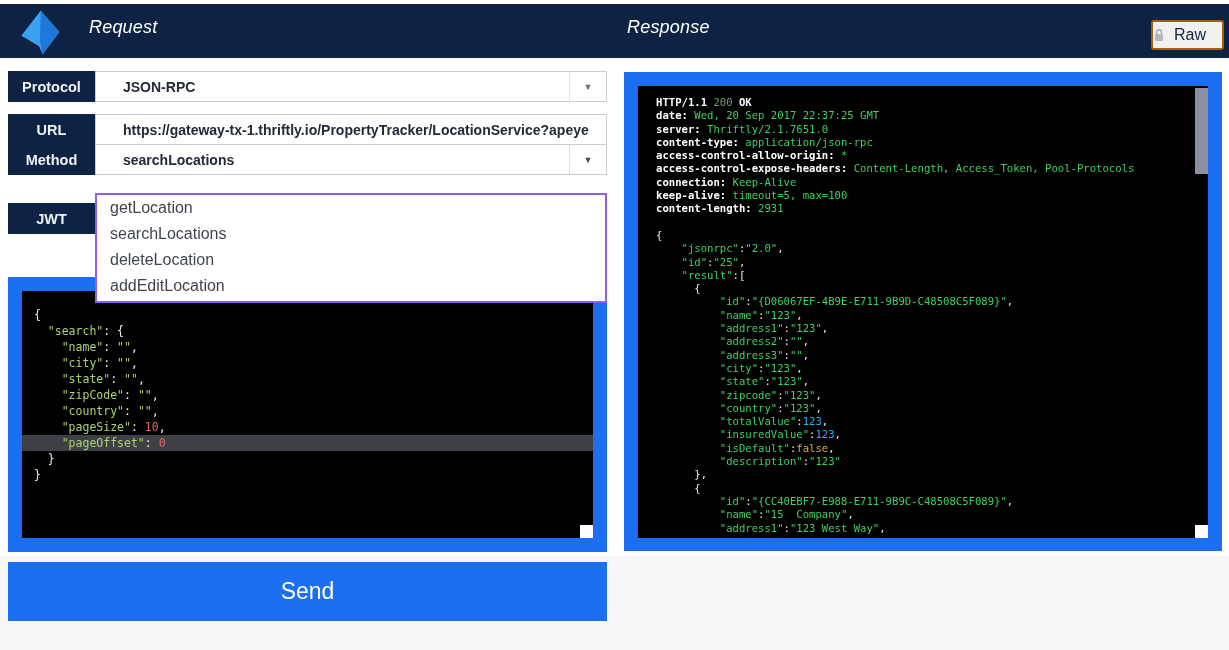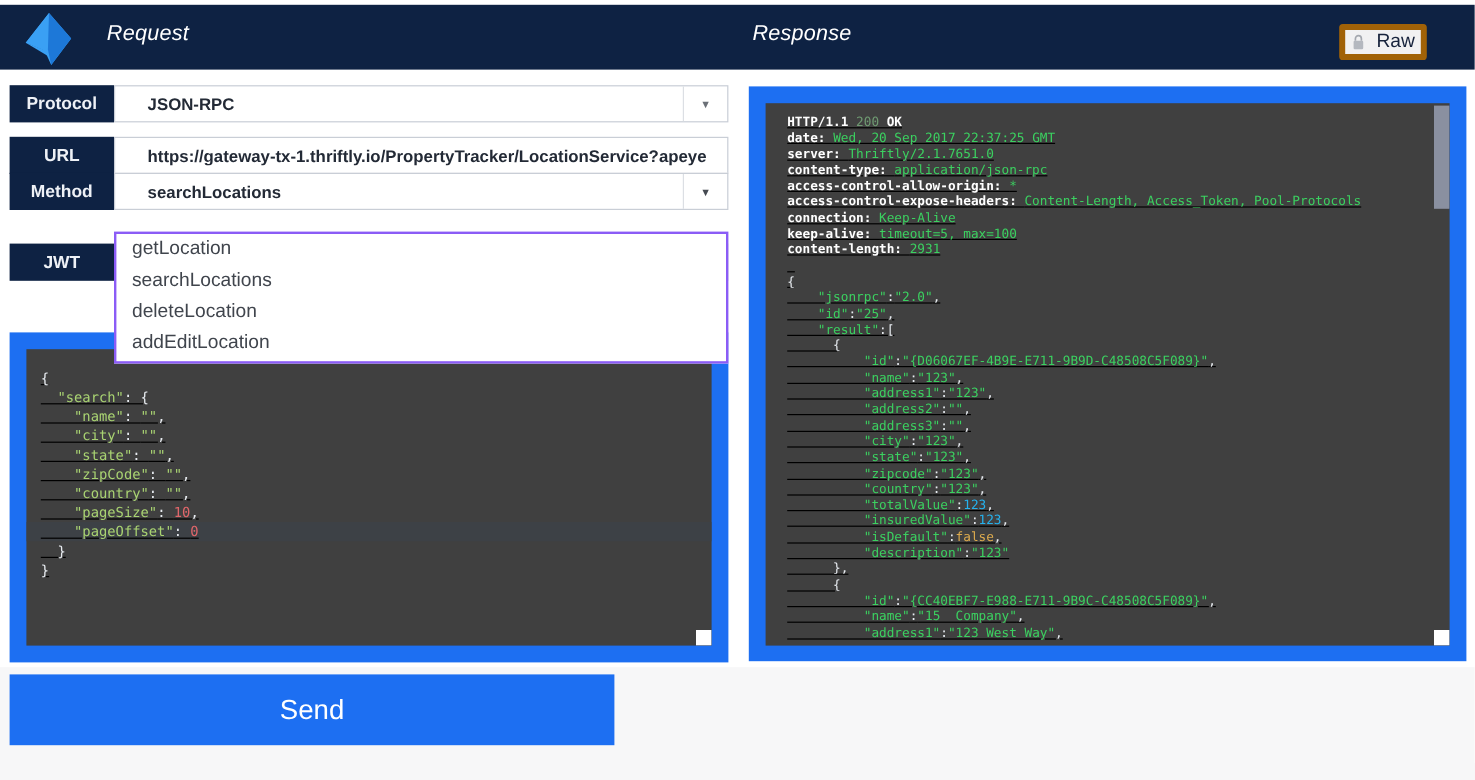--- a/index.html
+++ b/index.html
@@ -14,9 +14,9 @@
   .panel-title { position:absolute; top:13px; color:#ffffff; font-size:18px; letter-spacing:0.2px;font-style:italic; }
   .title-request { left:89px; }
   .title-response { left:627px; }
-  .raw-btn { position:absolute; left:1116px; top:16px; width:73px; height:30px; background:#f1f1f2;
-             border:5px solid #a16207; border-radius:3px; display:flex; align-items:center;
-             justify-content:center; gap:9px; cursor:pointer; }
+  .raw-btn { position:absolute; left:1151px; top:16px; width:73px; height:30px; background:#f1f1f2;
+             border:2px solid #a16207; border-radius:3px; display:flex; align-items:center;
+             gap:9px; cursor:pointer; }
   .raw-btn span { color:#17233c; font-size:16px; }
 
   

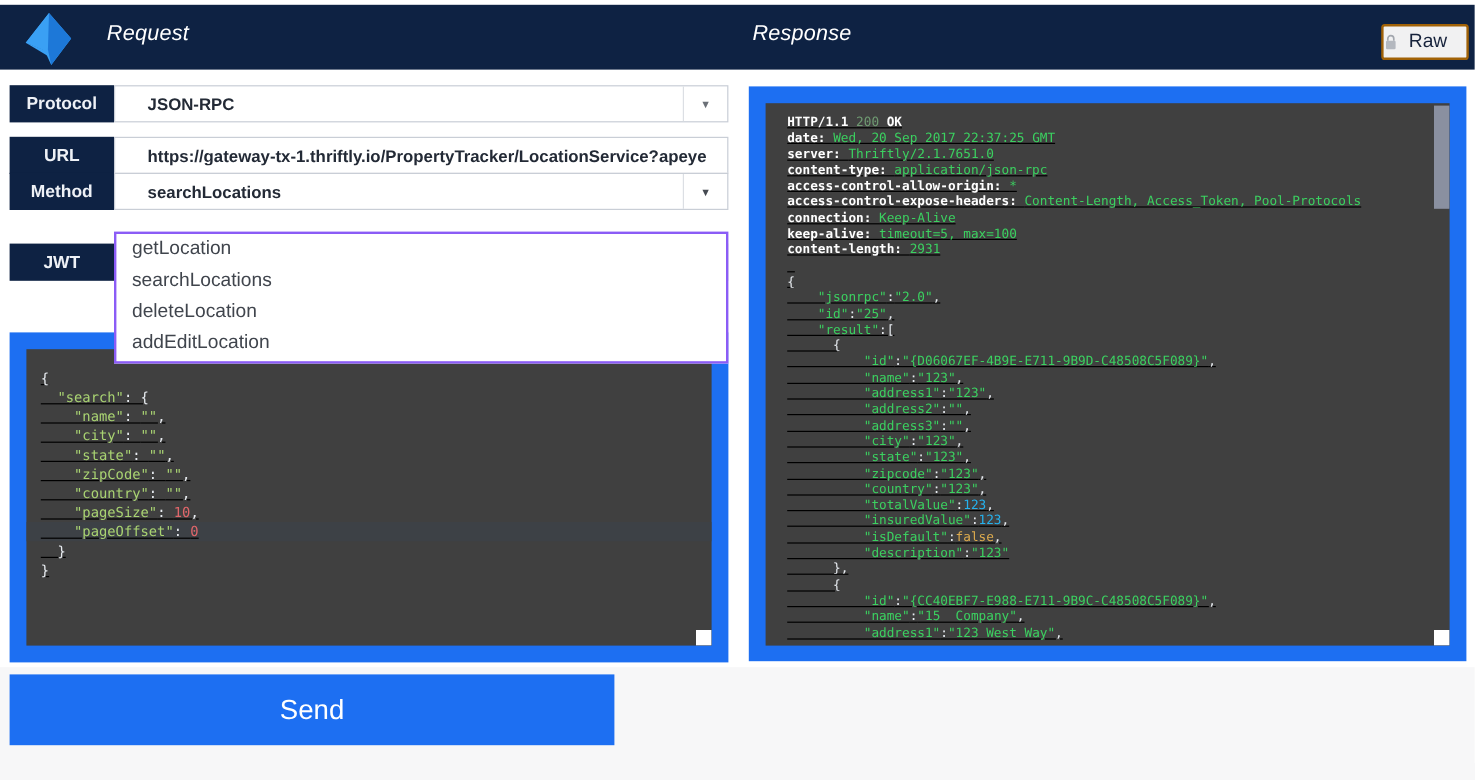--- a/index.html
+++ b/index.html
@@ -41,7 +41,7 @@
   .blue-panel { position:absolute; background:#1d6ff2; }
   .req-panel { left:8px; top:277px; width:599px; height:275px; }
   .res-panel { left:624px; top:72px; width:598px; height:479px; }
-  .terminal { position:absolute; left:14px; top:14px; background:#404040; overflow:hidden;text-decoration:underline; }
+  .terminal { position:absolute; left:14px; top:14px; background:#000000; overflow:hidden; }
   .req-term { width:571px; height:247px; }
   .res-term { width:570px; height:452px; }
 

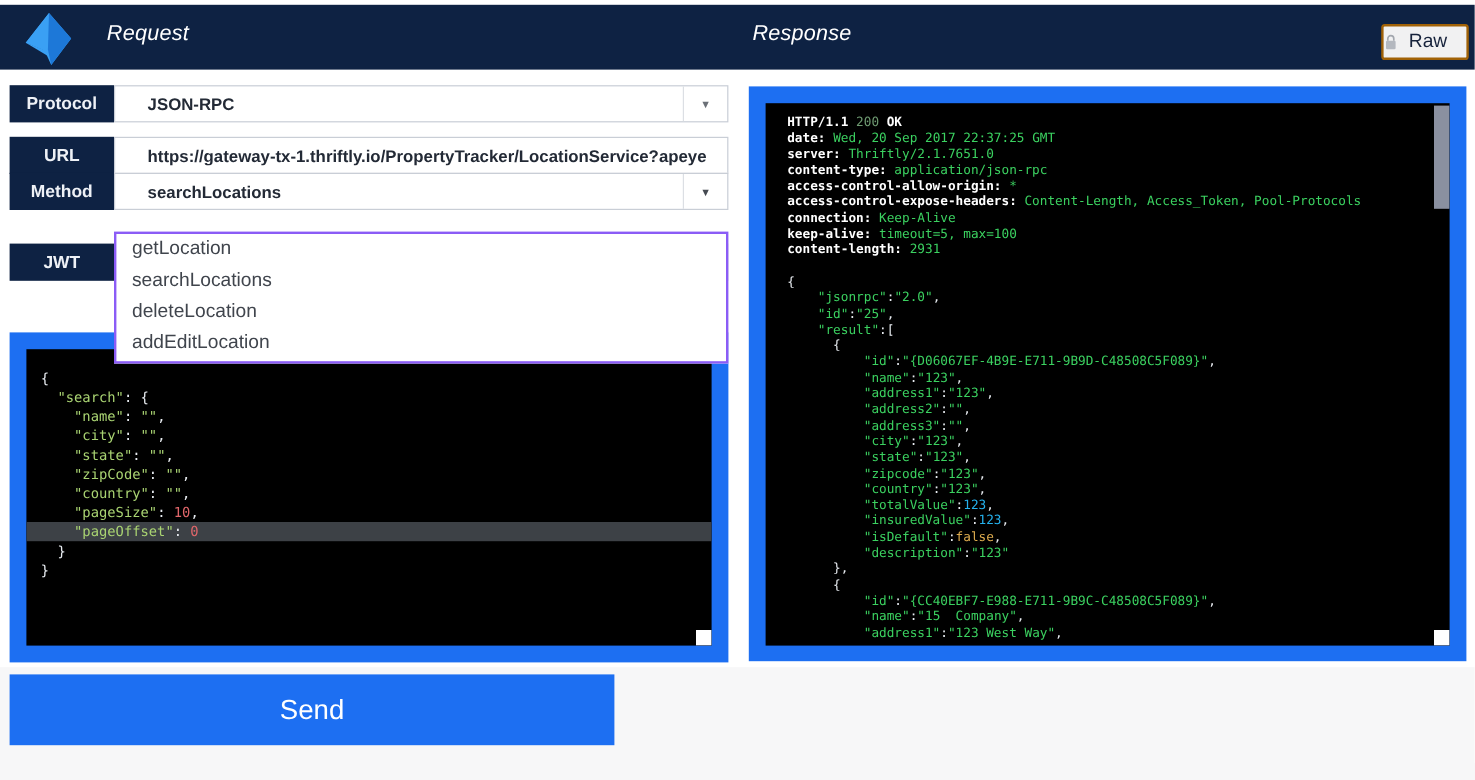--- a/index.html
+++ b/index.html
@@ -65,7 +65,7 @@
   .scroll-thumb { position:absolute; right:0; top:2px; width:13px; height:86px; background:#8a90a0; cursor:pointer; }
 
   
-  .send-btn { position:absolute; left:8px; top:562px; width:504px; height:59px; background:#1d6ff2;
+  .send-btn { position:absolute; left:8px; top:562px; width:599px; height:59px; background:#1d6ff2;
               color:#ffffff; font-size:23px; display:flex; align-items:center; justify-content:center;
               cursor:pointer; border:none; }
 </style>

